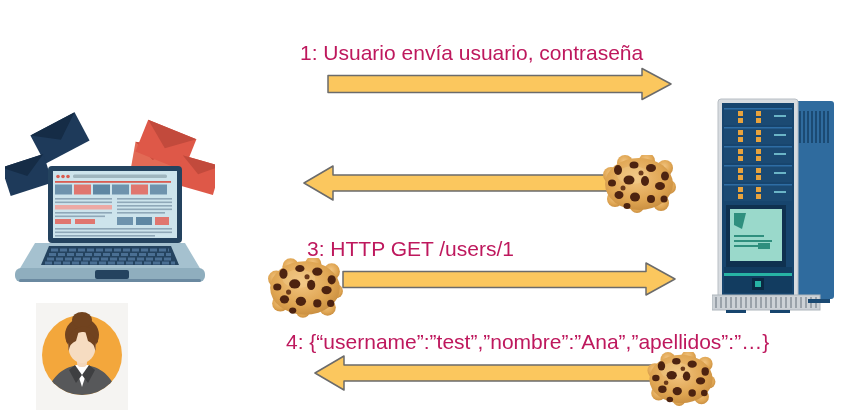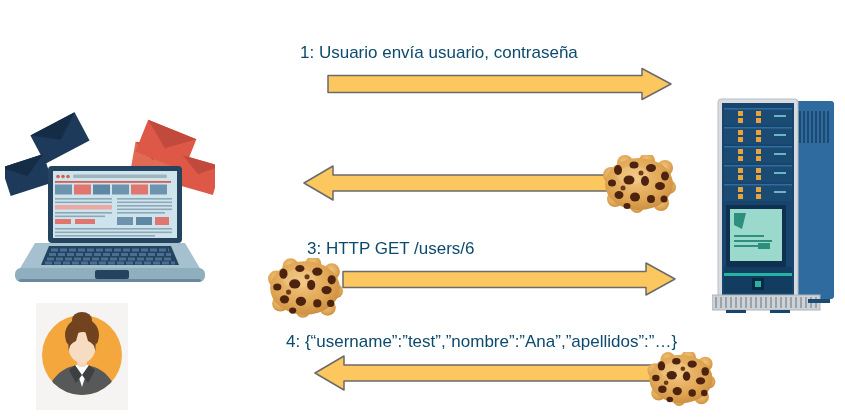--- a/index.html
+++ b/index.html
@@ -6,7 +6,7 @@
   #canvas{position:relative;width:845px;height:419px;background:#ffffff;overflow:hidden;
           font-family:"Liberation Sans", sans-serif;}
   .abs{position:absolute;}
-  .msg-label{color:#0c4a6e;font-size:17px;white-space:nowrap;line-height:24px;}
+  .msg-label{color:#be185d;font-size:21px;white-space:nowrap;line-height:24px;}
   svg{display:block;}
 </style>
 </head>

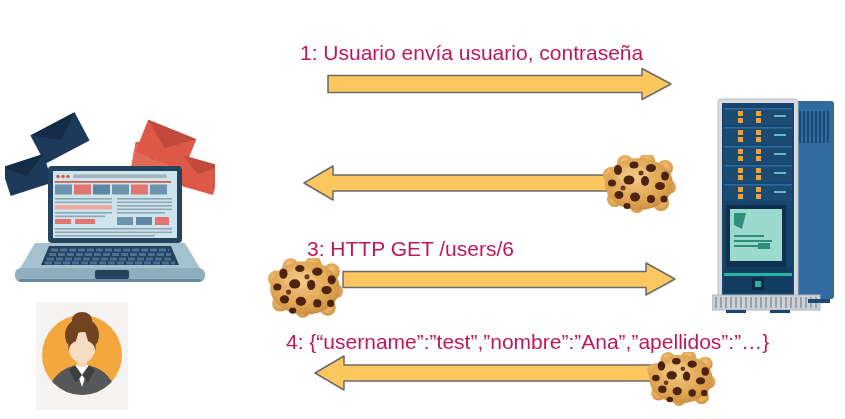--- a/index.html
+++ b/index.html
@@ -257,7 +257,7 @@
       <use href="#cookieG"></use>
     </svg>
 
-  <div class="abs msg-label" style="left:307px;top:237px">3: HTTP GET /users/6</div>
+  <div class="abs msg-label" style="left:307px;top:237px">3: HTTP GET /users/1</div>
   <svg class="abs" style="left:342px;top:261px" width="334" height="36" viewBox="0 0 334 36">
     <polygon points="1,10.5 304,10.5 304,2 333,18 304,34 304,26.5 1,26.5" fill="#FBC75E" stroke="#6B6B6B" stroke-width="1.5" stroke-linejoin="round"></polygon>
   </svg>

